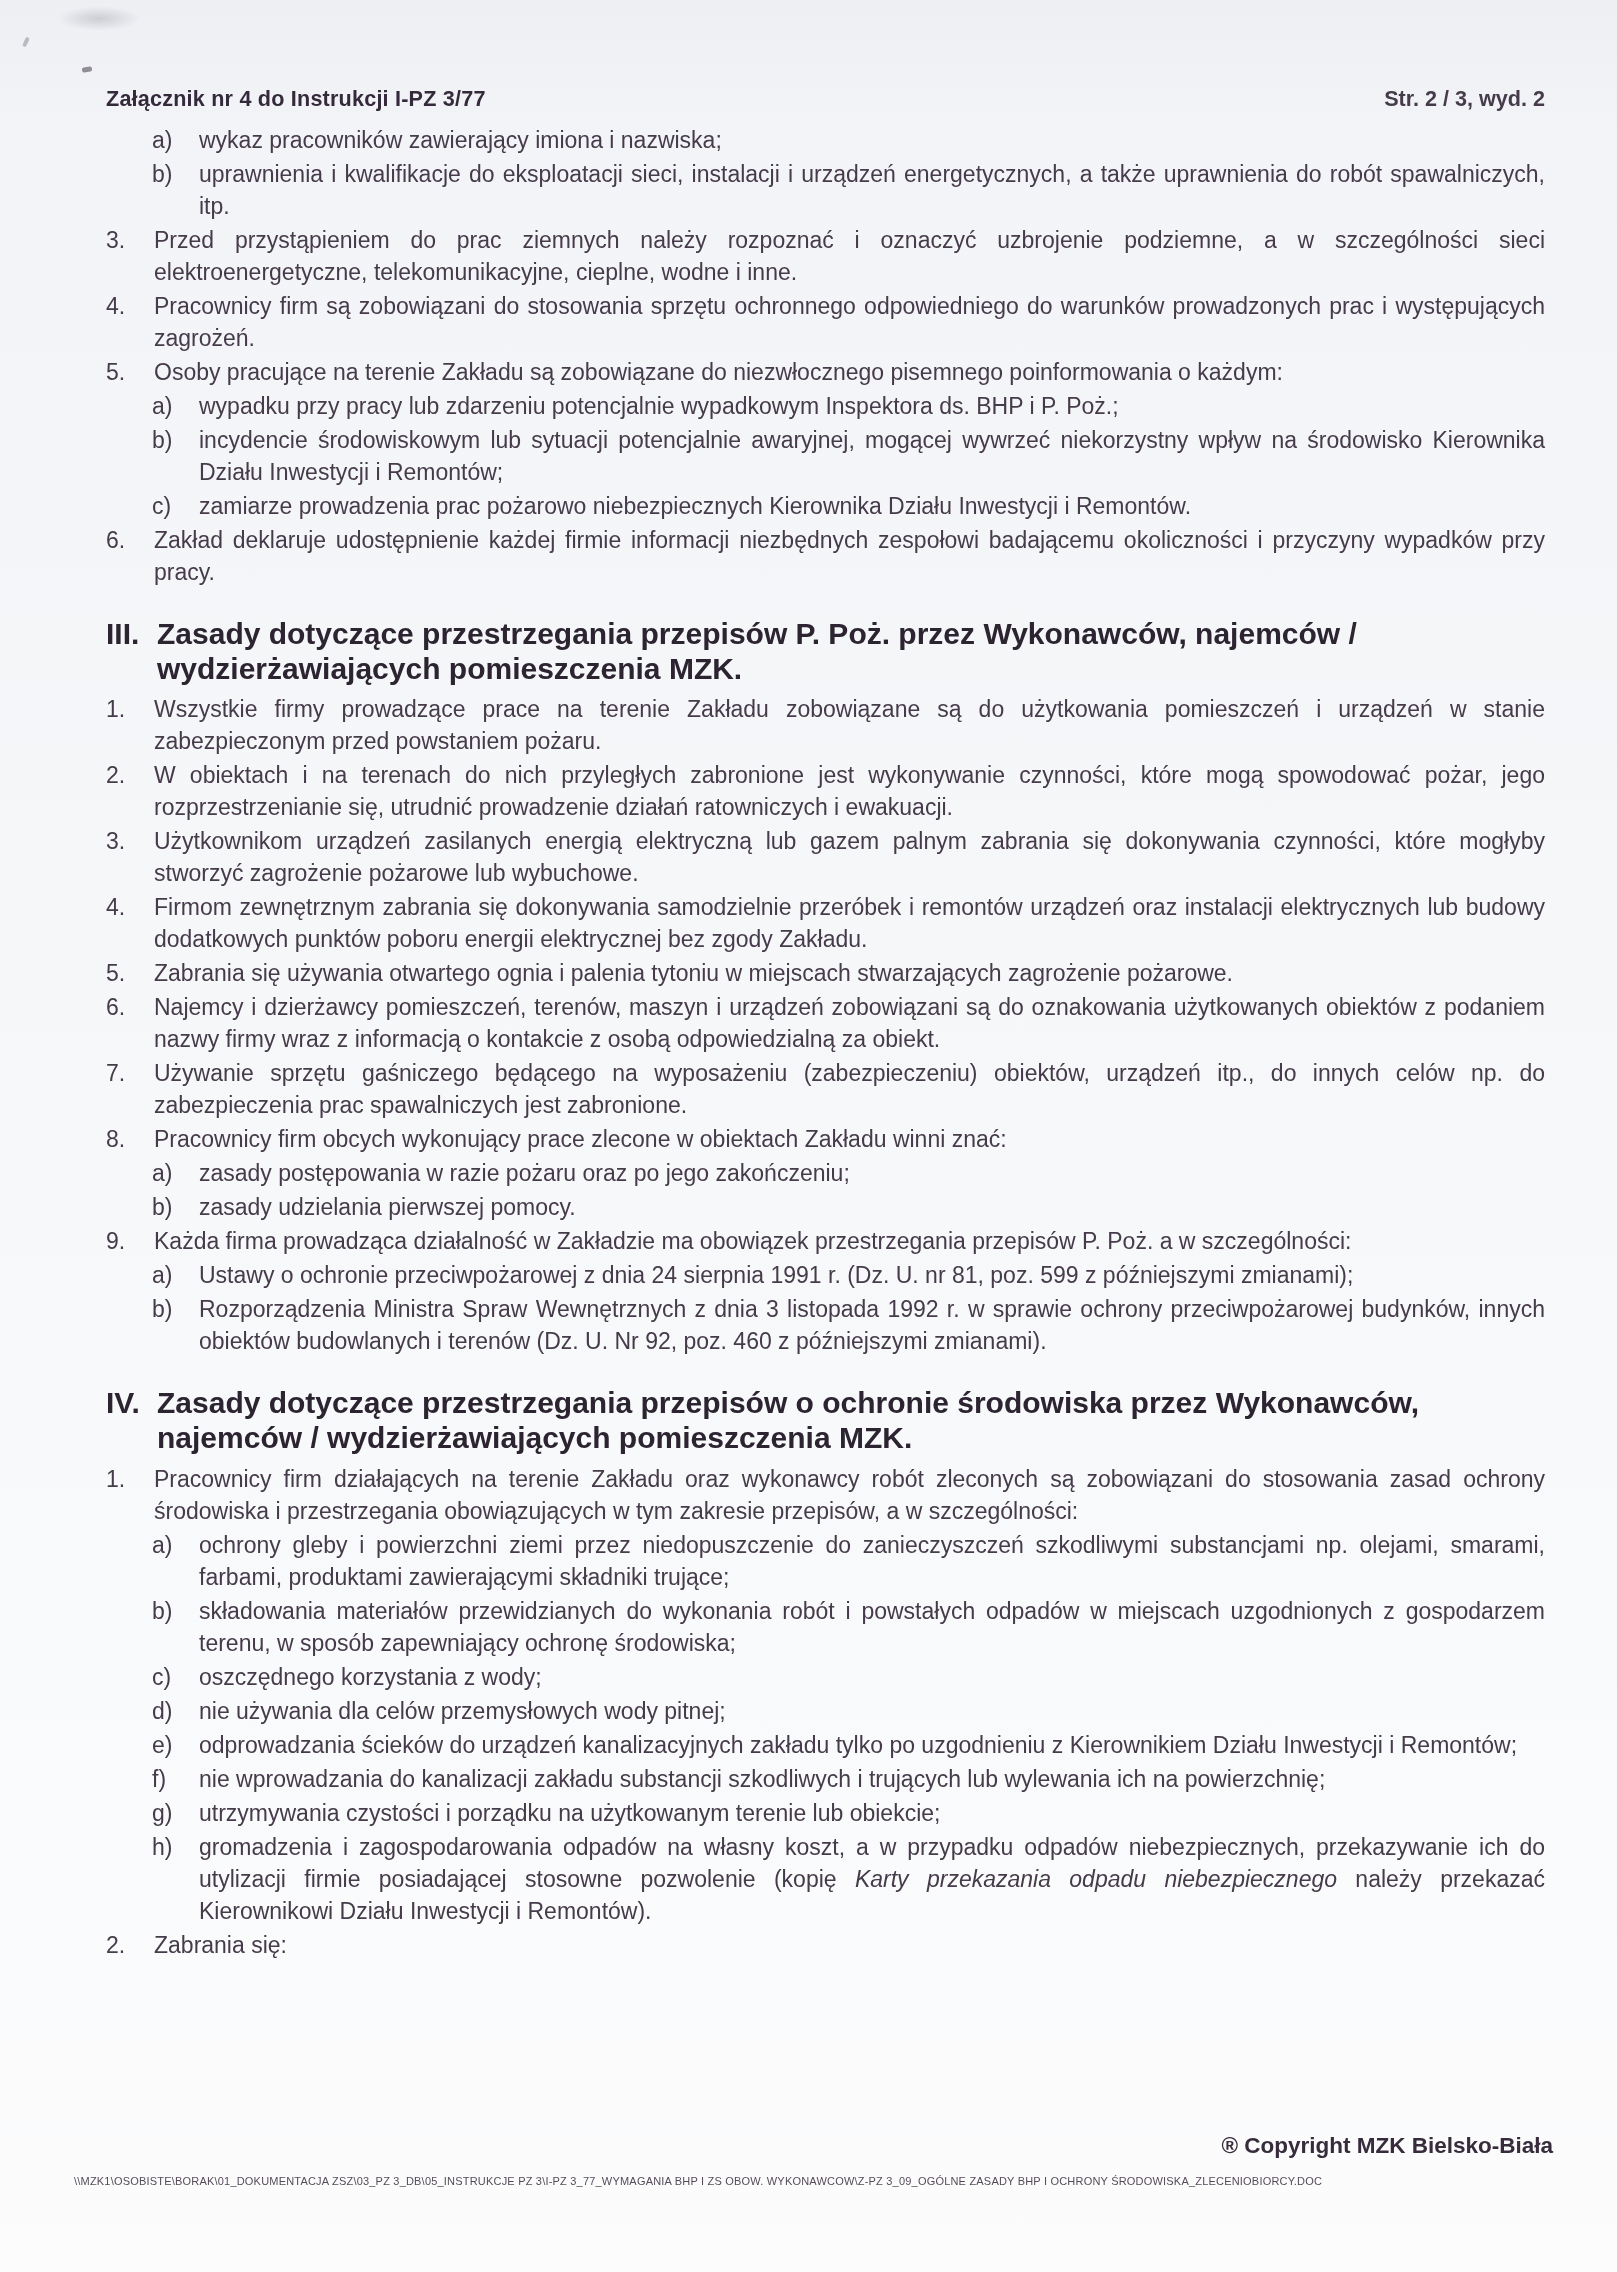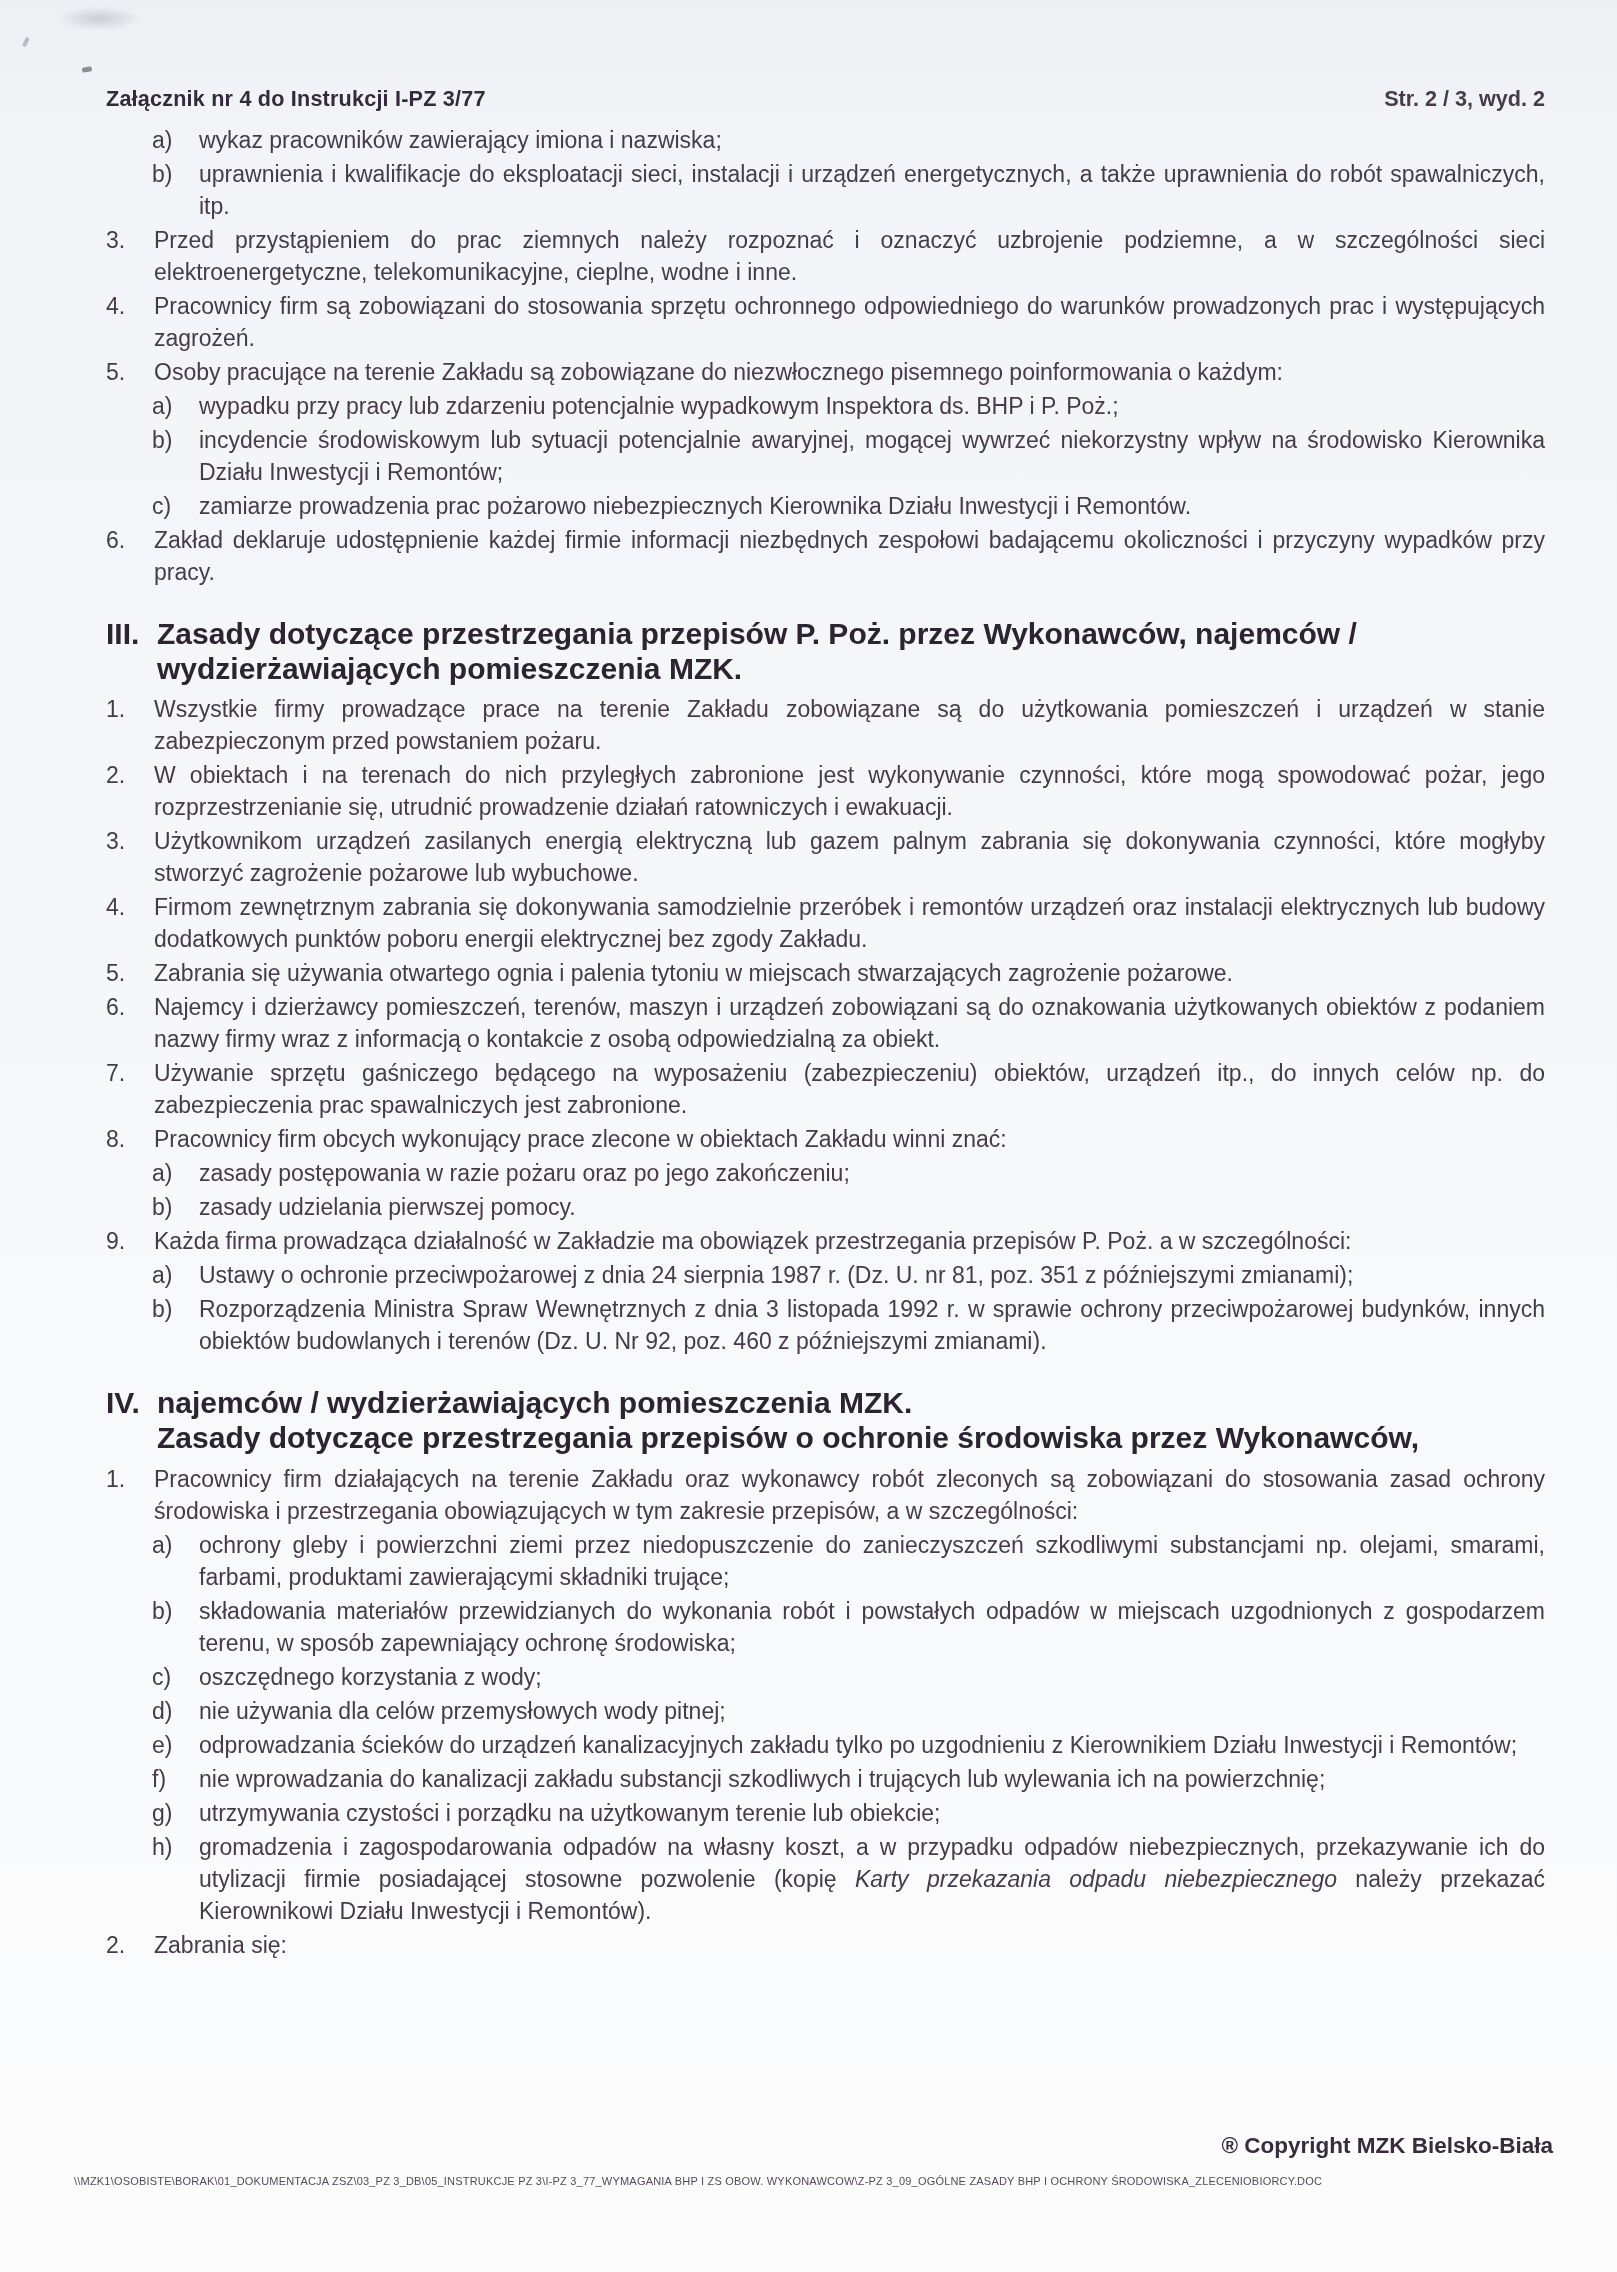--- a/index.html
+++ b/index.html
@@ -148,7 +148,7 @@
       </div>
       <div class="row item lvl2">
         <span class="marker">a)</span>
-        <div class="text">Ustawy o ochronie przeciwpożarowej z dnia 24 sierpnia 1987 r. (Dz. U. nr 81, poz. 351 z późniejszymi zmianami);</div>
+        <div class="text">Ustawy o ochronie przeciwpożarowej z dnia 24 sierpnia 1991 r. (Dz. U. nr 81, poz. 599 z późniejszymi zmianami);</div>
       </div>
       <div class="row item lvl2">
         <span class="marker">b)</span>

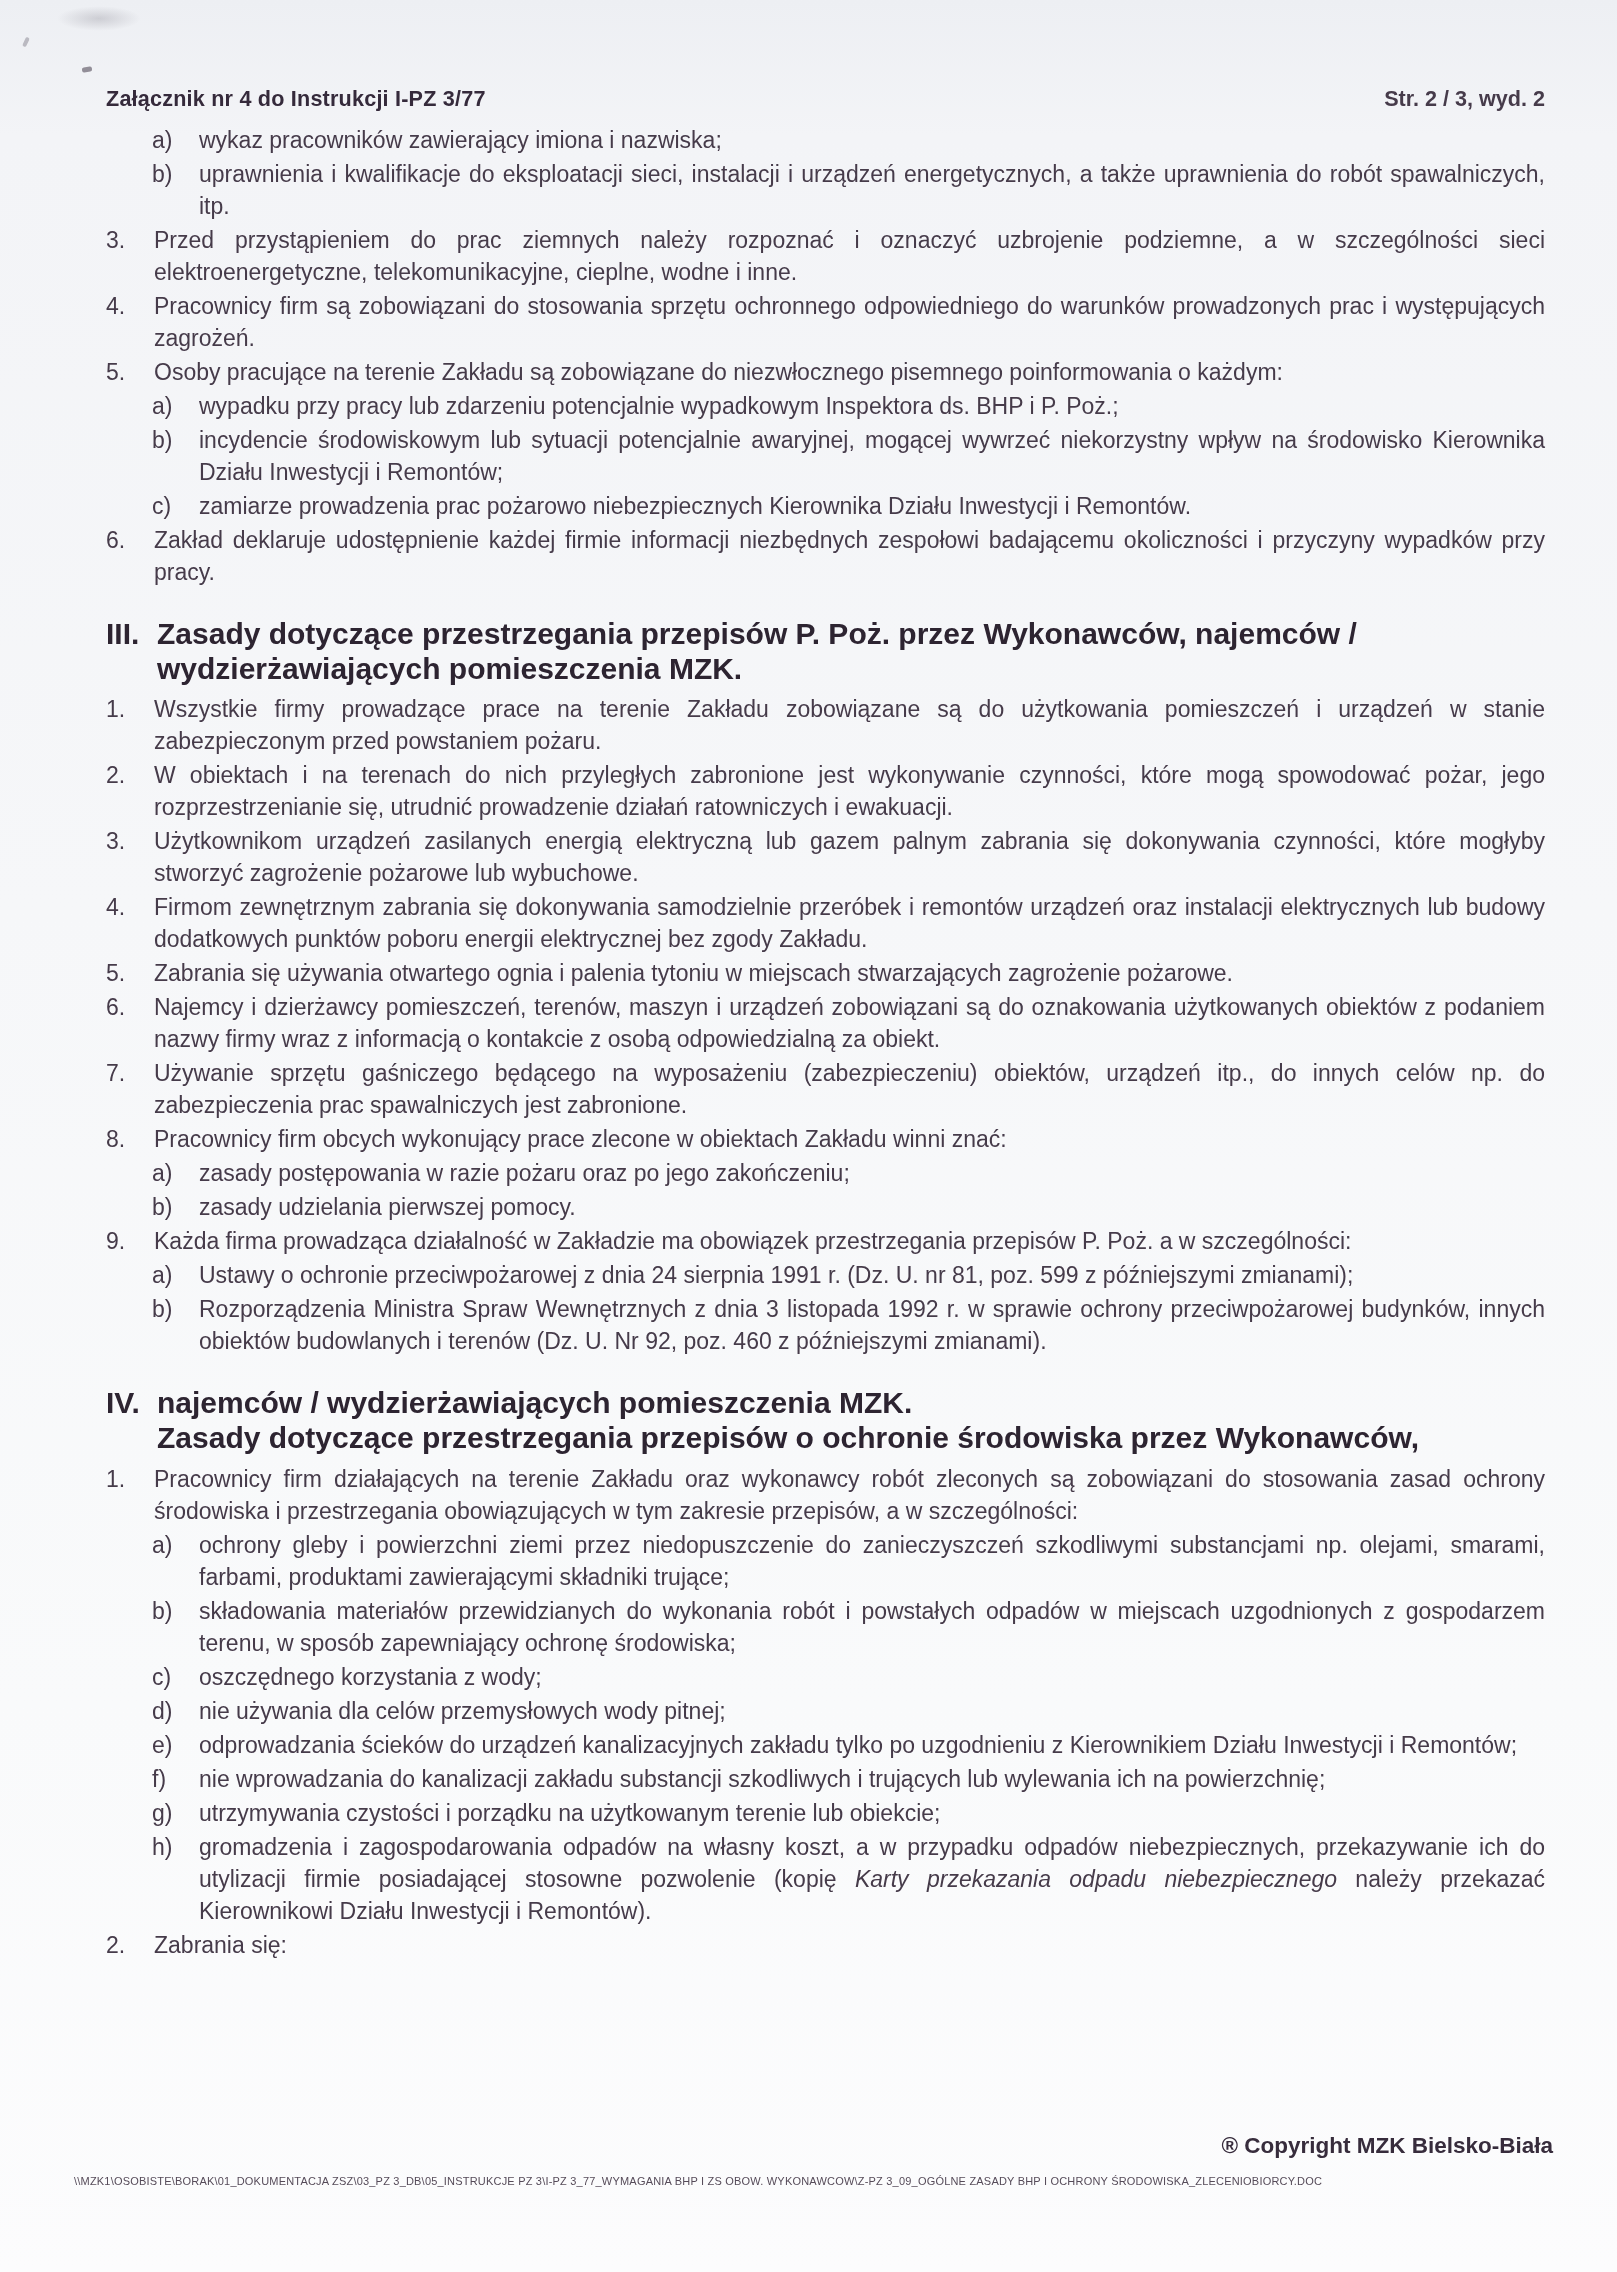--- a/index.html
+++ b/index.html
@@ -157,8 +157,8 @@
       <div class="row heading">
         <span class="marker">IV.</span>
         <div class="text">
+          <div>Zasady dotyczące przestrzegania przepisów o ochronie środowiska przez Wykonawców,</div>
           <div>najemców  / wydzierżawiających pomieszczenia MZK.</div>
-          <div>Zasady dotyczące przestrzegania przepisów o ochronie środowiska przez Wykonawców,</div>
         </div>
       </div>
       <div class="row item lvl1">

